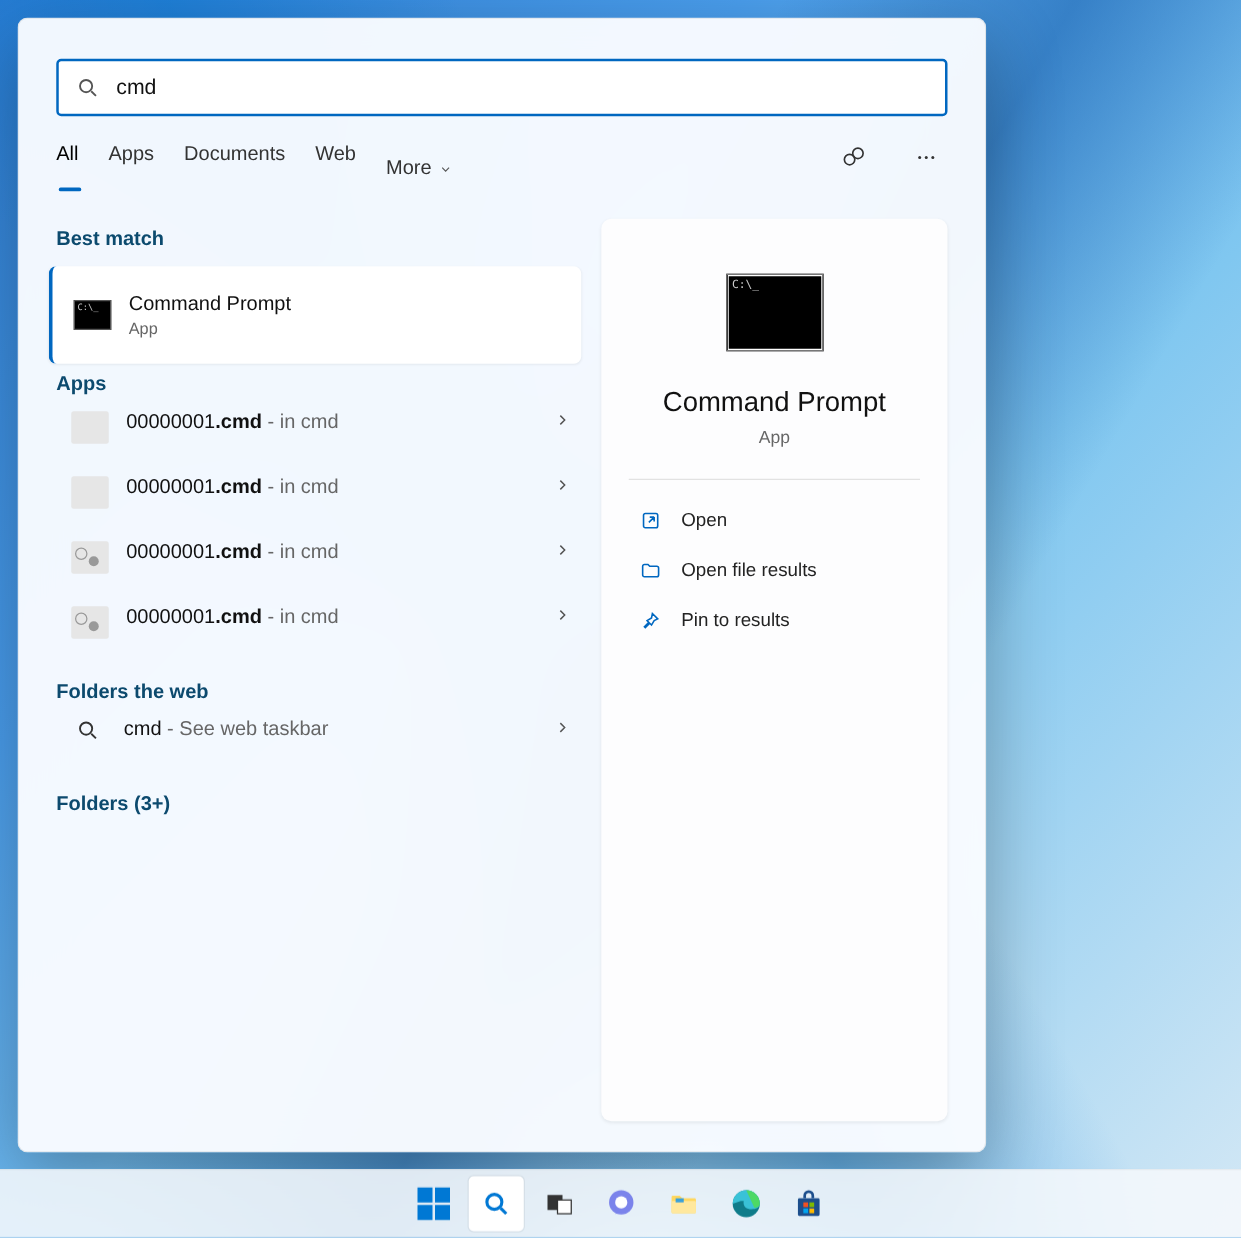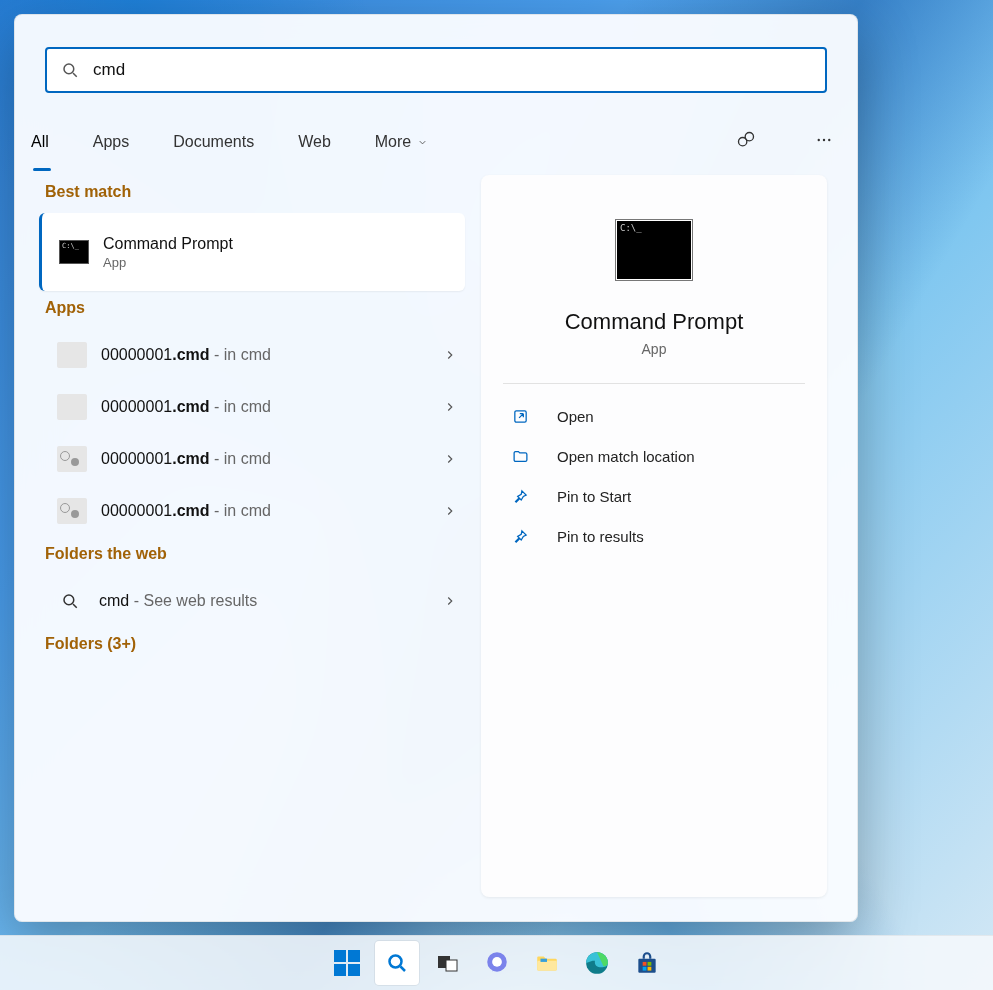--- a/index.html
+++ b/index.html
@@ -10,7 +10,7 @@
   linear-gradient(60deg, transparent 0%, transparent 30%, rgba(0,120,215,0.4) 45%, transparent 60%); }
 
 .search-window {
-  position: absolute; left: 14px; top: 14px; width: 844px; height: 908px;
+  position: absolute; left: 14px; top: 14px; width: 775px; height: 908px;
   background: rgba(250,252,255,0.96); backdrop-filter: blur(20px);
   border-radius: 8px; border: 1px solid rgba(0,0,0,0.08);
   box-shadow: 0 20px 60px rgba(0,0,0,0.3);

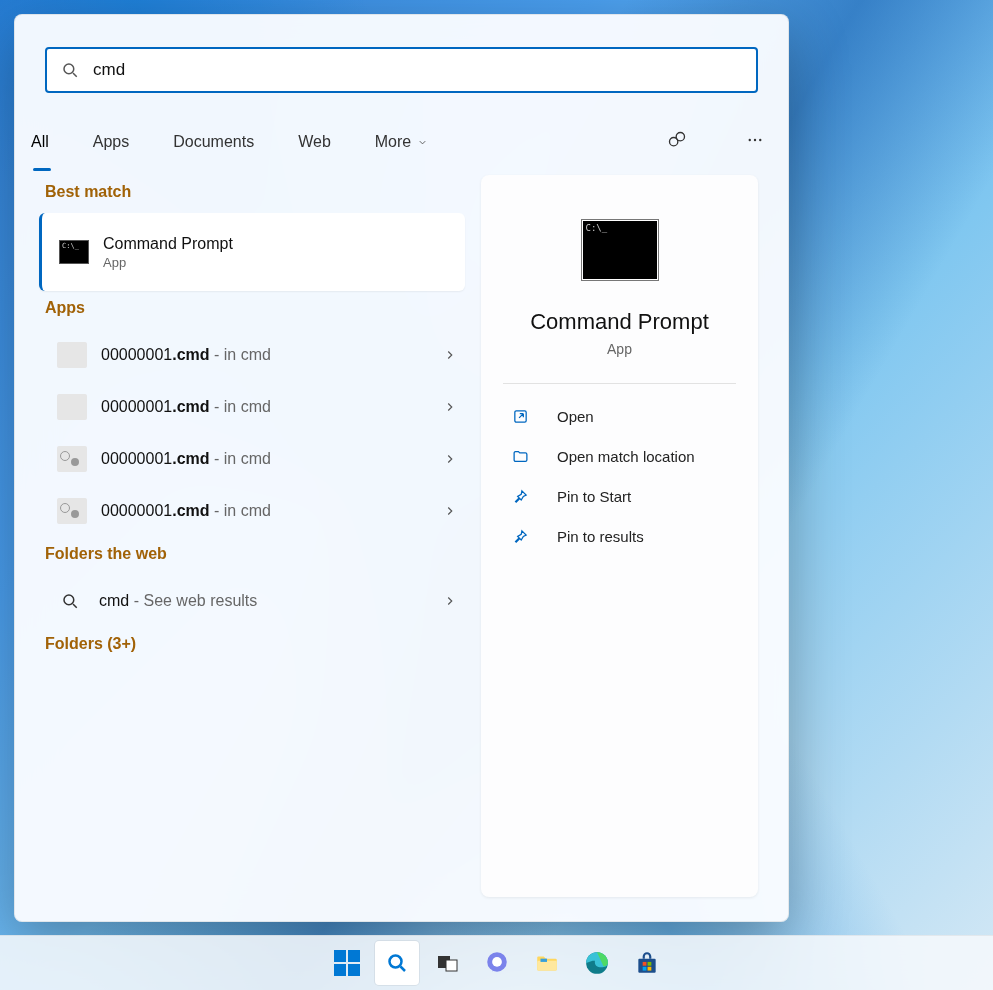--- a/index.html
+++ b/index.html
@@ -25,7 +25,7 @@
 .search-bar svg { flex: none; }
 .search-bar input { border: none; outline: none; font-size: 17px; margin-left: 14px; flex: 1; color: #111; background: transparent; }
 
-.tabs-row { display: flex; align-items: flex-end; padding: 0 16px; height: 48px; gap: 44px; color: #333; }
+.tabs-row { display: flex; align-items: flex-start; padding: 0 30px; height: 48px; gap: 24px; color: #333; }
 .tab { font-size: 16px; color: #333; cursor: pointer; padding: 6px 0; position: relative; }
 .tab.active { color: #000; font-weight: 500; }
 .tab.active::after { content:""; position:absolute; left: 0; right: 0; bottom: -14px; width: 18px; height: 3px; background:#0067c0; border-radius:2px; margin: 0 auto; left: 2px; right: auto; }

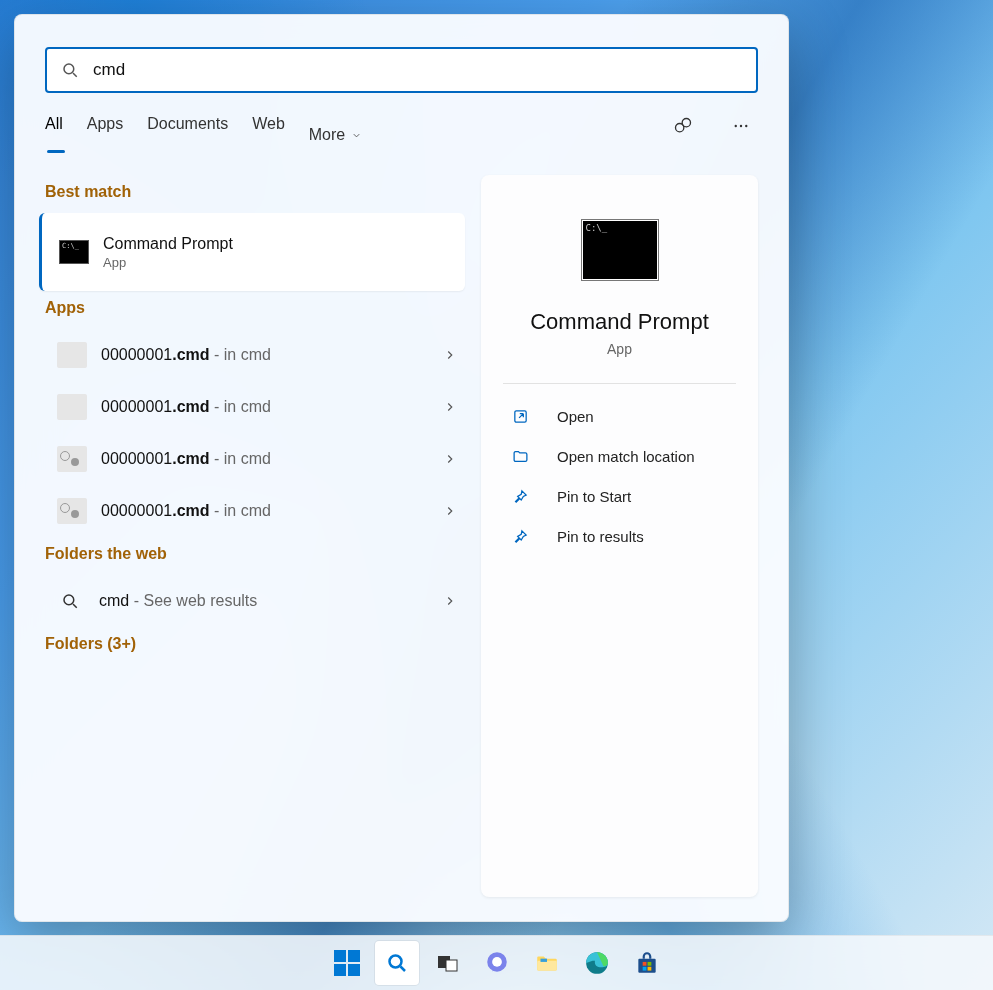--- a/index.html
+++ b/index.html
@@ -35,7 +35,7 @@
 
 .body { display: flex; flex: 1; padding: 18px 30px 24px 30px; gap: 16px; overflow: hidden; }
 .left-col { width: 420px; flex: none; display: flex; flex-direction: column; }
-.section-title { font-size: 16px; font-weight: 600; color: #a16207; margin: 8px 0 12px 0; }
+.section-title { font-size: 16px; font-weight: 600; color: #0c4a6e; margin: 8px 0 12px 0; }
 
 .bestmatch-card {
   background: #fff; border-radius: 6px; height: 78px;

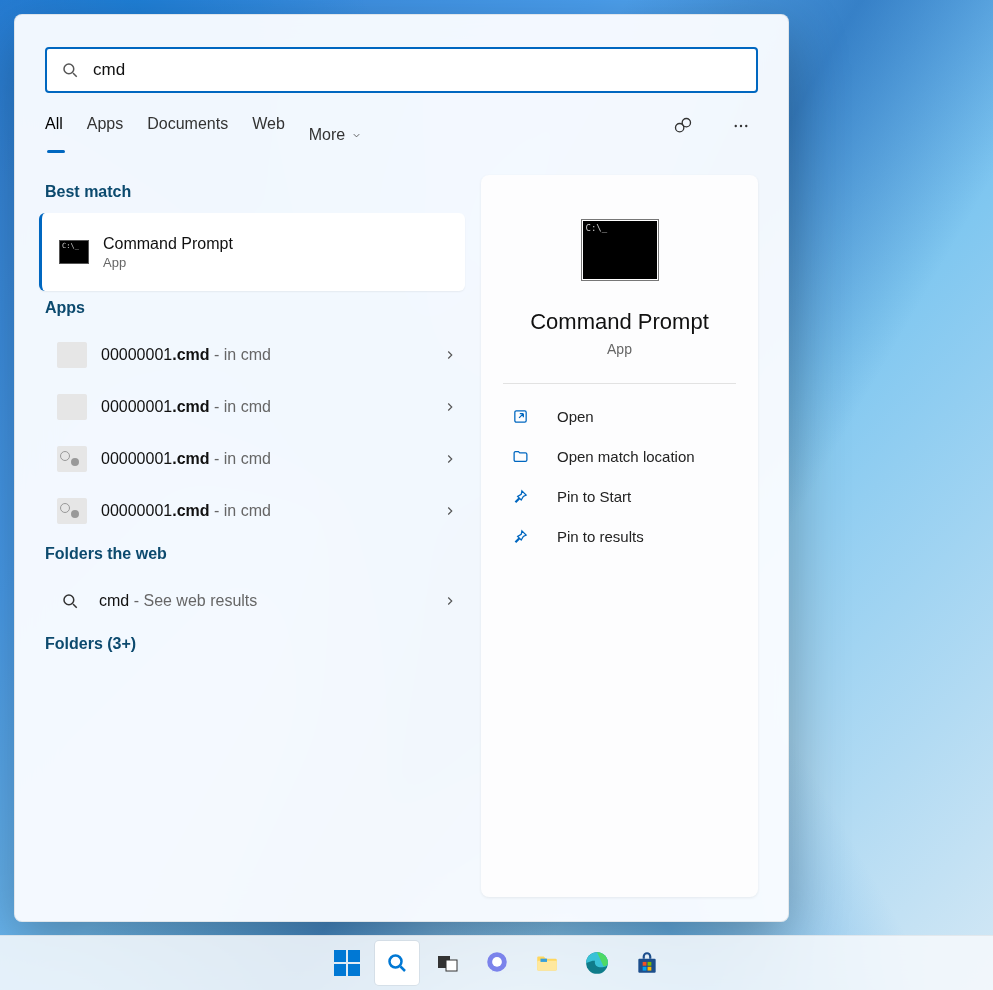--- a/index.html
+++ b/index.html
@@ -49,7 +49,7 @@
 .bm-text .t1 { font-size: 16px; color: #111; }
 .bm-text .t2 { font-size: 13px; color: #666; margin-top: 2px; }
 
-.list-row { display: flex; align-items: center; height: 52px; padding: 0 8px 0 12px; cursor: pointer; border-radius:4px; }
+.list-row { display: flex; height: 52px; padding: 0 8px 0 12px; cursor: pointer; border-radius:4px; }
 .file-icon { width: 30px; height: 26px; background:#e6e6e6; border-radius:2px; flex:none; position: relative; }
 .file-icon.gear::after { content:""; position:absolute; left:3px; top:5px; width:8px; height:8px; border:1px solid #999; border-radius:50%; box-shadow: 10px 6px 0 -1px #999; }
 .row-label { margin-left: 14px; font-size: 16px; color:#111; flex: 1; white-space: nowrap; overflow: hidden; text-overflow: ellipsis; }

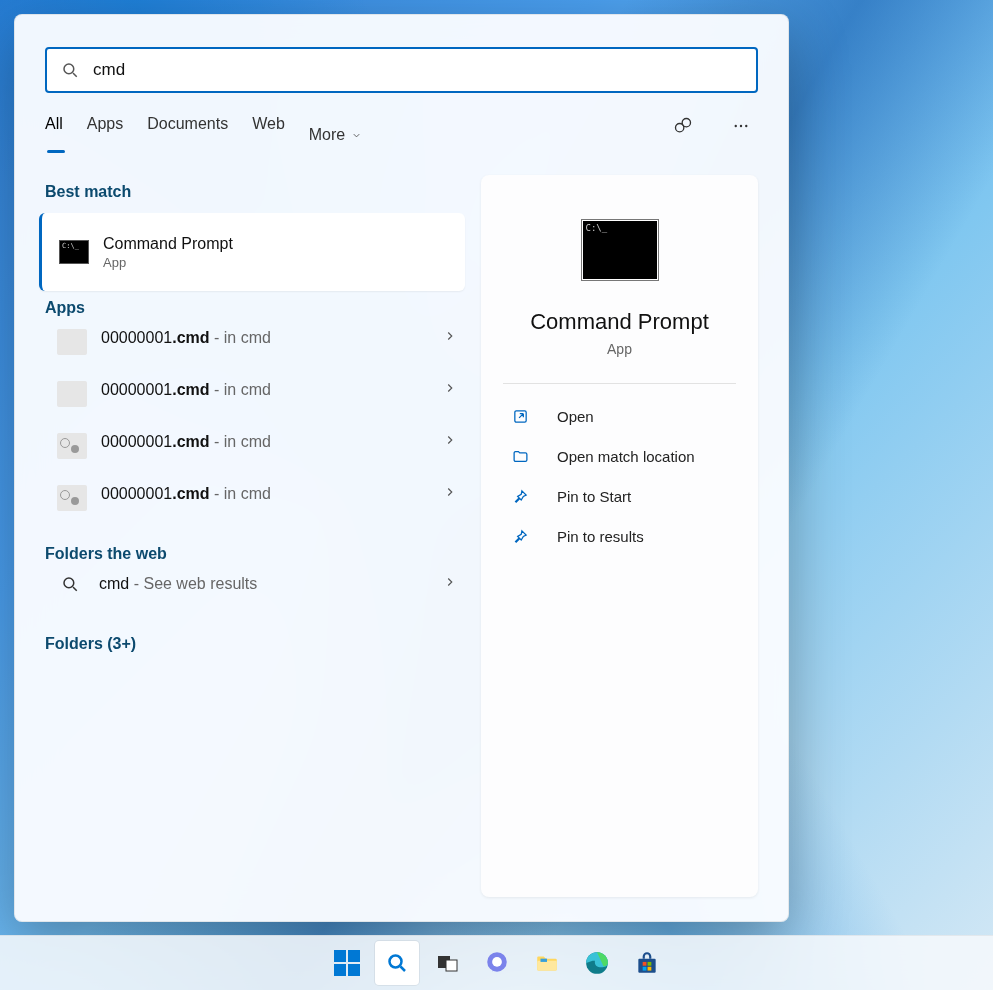--- a/index.html
+++ b/index.html
@@ -66,7 +66,7 @@
 .preview-title { font-size: 22px; text-align:center; color:#111; }
 .preview-sub { font-size: 14px; text-align:center; color:#666; margin-top: 6px; margin-bottom: 26px; }
 .hr { height:1px; background:#e2e2e2; margin: 0 0 12px 0; }
-.action-row { display:flex; align-items:center; height:40px; gap:28px; padding: 0 8px; cursor:pointer; border-radius:4px; position: relative; }
+.action-row { display:flex; align-items:center; height:40px; gap:16px; padding: 0 8px; cursor:pointer; border-radius:4px; position: relative; }
 .action-row .aicon { width:18px; height:18px; flex:none; color:#0067c0; display:flex; align-items:center; justify-content:center; }
 .action-row .alabel { font-size: 15px; color:#222; }
 

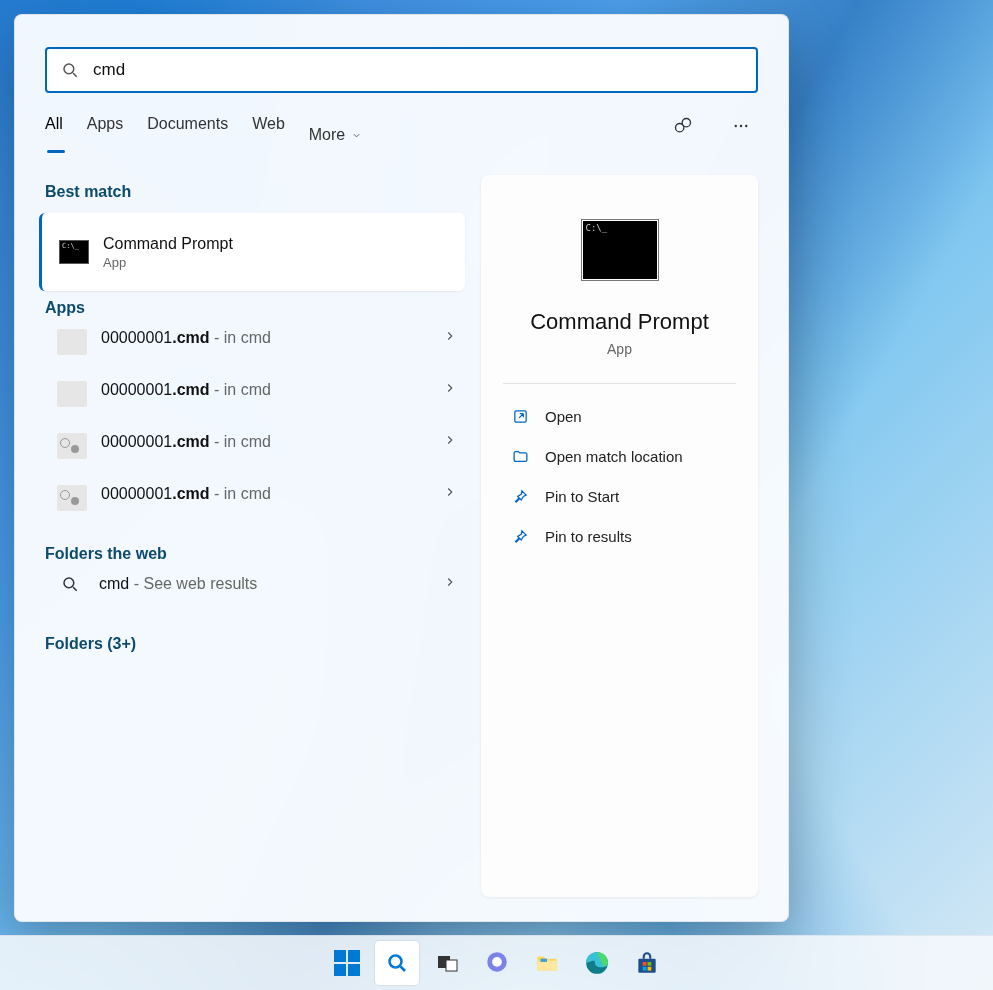--- a/index.html
+++ b/index.html
@@ -202,7 +202,7 @@
               <path d="M3 7 a2 2 0 0 1 2-2 h4 l2 2 h8 a2 2 0 0 1 2 2 v8 a2 2 0 0 1-2 2 H5 a2 2 0 0 1-2-2 Z"></path>
             </svg>
         </span>
-        <span class="alabel">Open match location</span>
+        <span class="alabel">Open file results</span>
       </div>
       <div class="action-row">
         <span class="aicon">

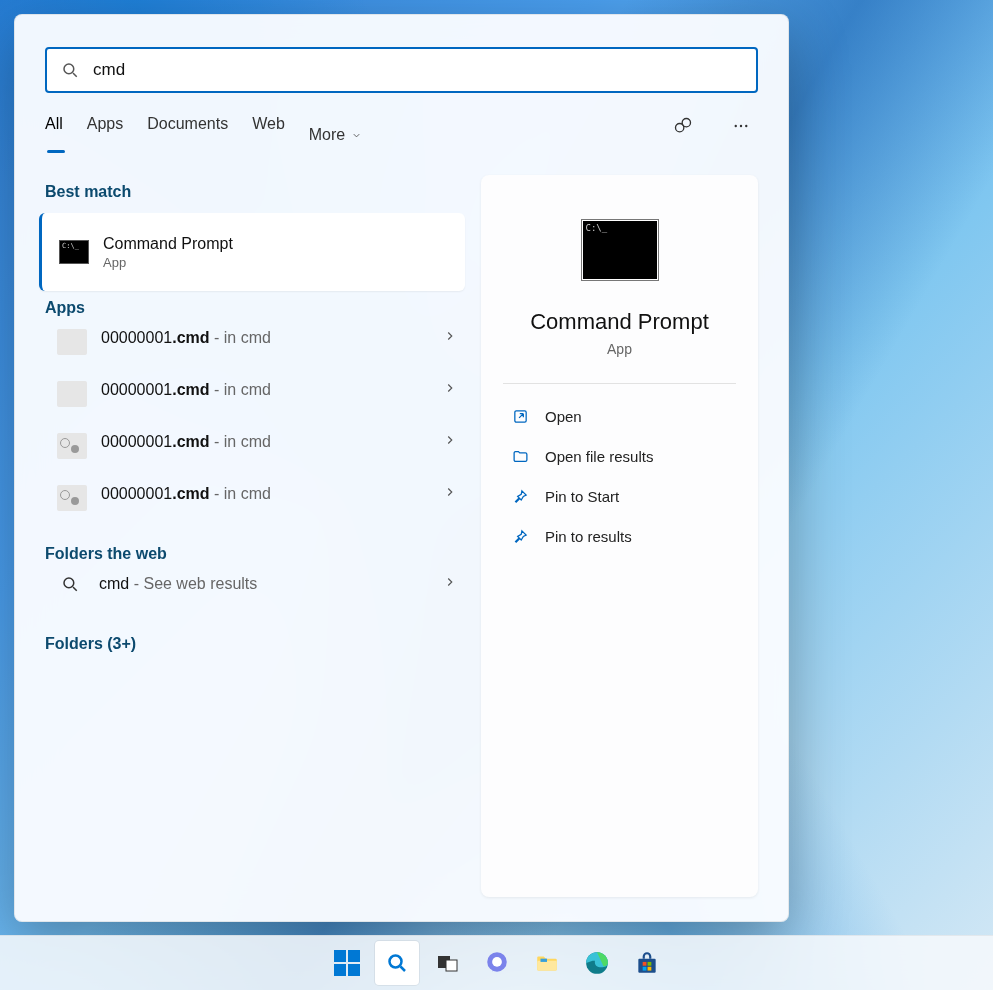--- a/index.html
+++ b/index.html
@@ -210,14 +210,6 @@
               <path d="M14 4 l6 6 -4 2 -3 5 -2-2 -5 5 -1-1 5-5 -2-2 5-3 Z"></path>
             </svg>
         </span>
-        <span class="alabel">Pin to Start</span>
-      </div>
-      <div class="action-row">
-        <span class="aicon">
-          <svg width="17" height="17" viewBox="0 0 24 24" fill="none" stroke="currentColor" stroke-width="1.8">
-              <path d="M14 4 l6 6 -4 2 -3 5 -2-2 -5 5 -1-1 5-5 -2-2 5-3 Z"></path>
-            </svg>
-        </span>
         <span class="alabel">Pin to results</span>
       </div>
     </div>

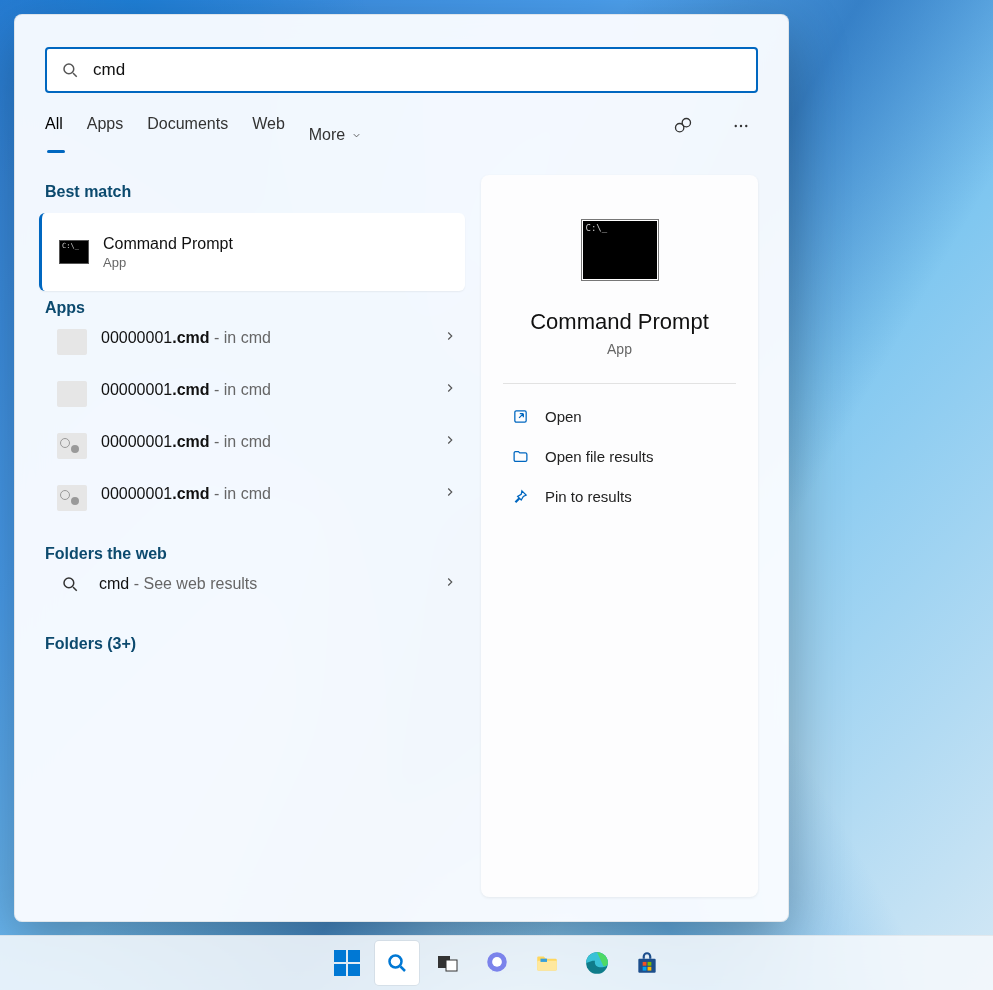--- a/index.html
+++ b/index.html
@@ -171,7 +171,7 @@
             <circle cx="10.5" cy="10.5" r="6.5"></circle>
             <line x1="16" y1="16" x2="21" y2="21"></line>
           </svg>
-        <div class="row-label" style="margin-left:20px;"><span>cmd</span><span class="sub"> - See web results</span></div>
+        <div class="row-label" style="margin-left:20px;"><span>cmd</span><span class="sub"> - See web taskbar</span></div>
         <svg class="chev" width="14" height="14" viewBox="0 0 24 24" fill="none" stroke="currentColor" stroke-width="2">
             <polyline points="9 6 15 12 9 18"></polyline>
           </svg>

